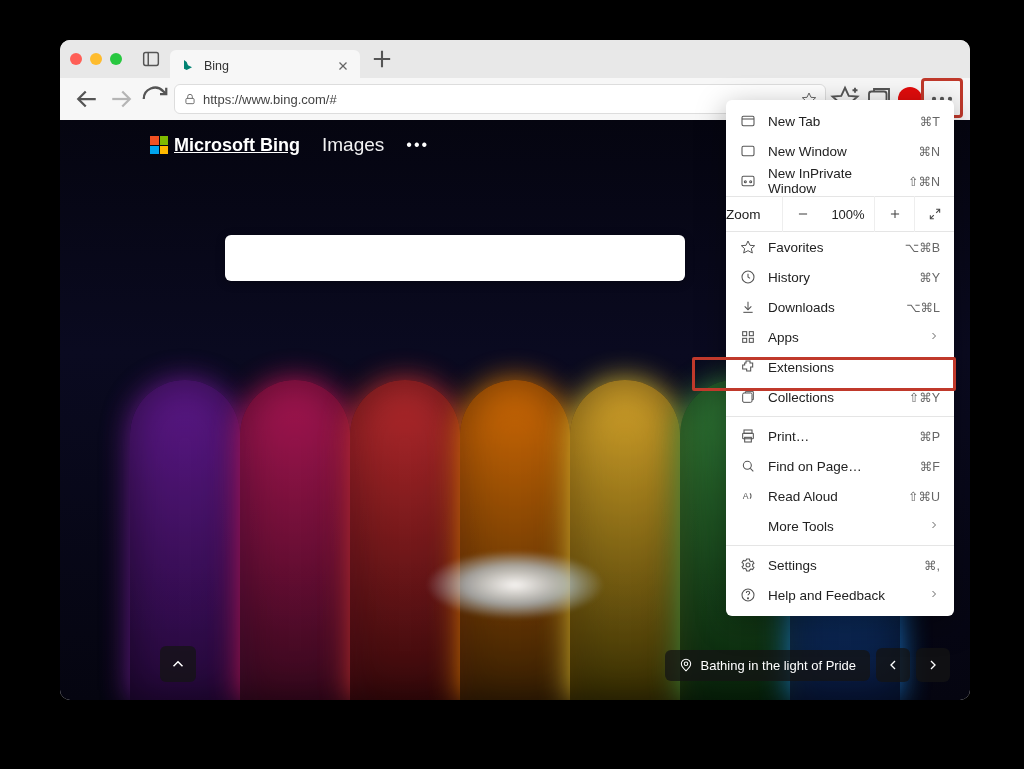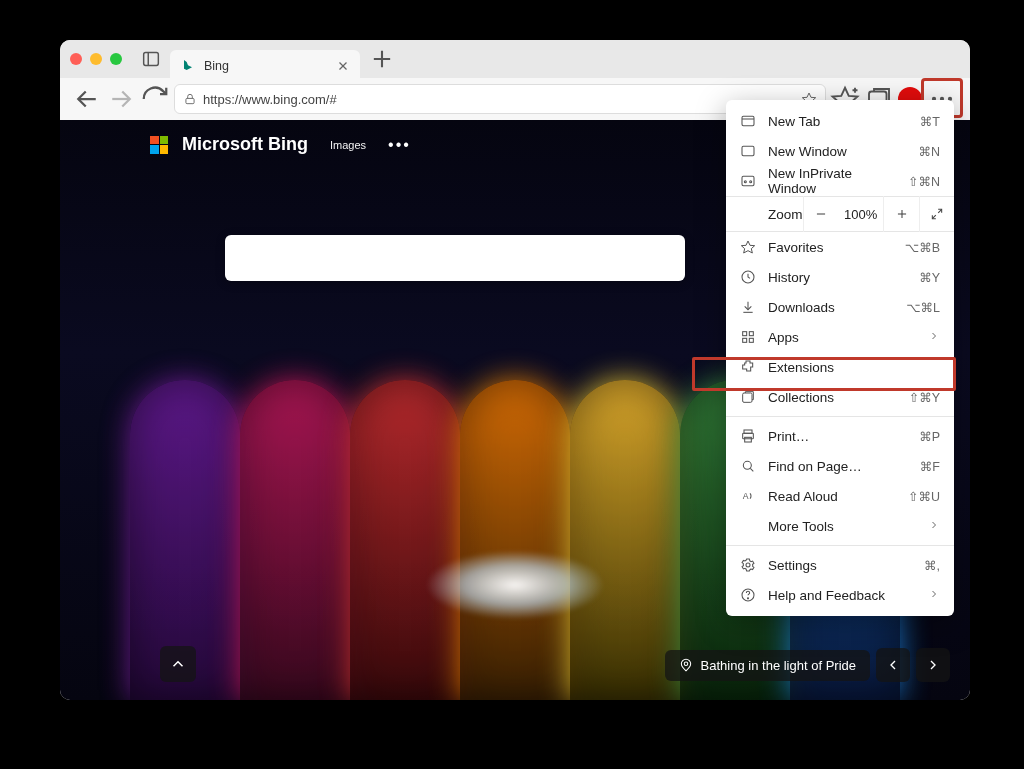--- a/index.html
+++ b/index.html
@@ -115,7 +115,7 @@
     position:absolute; top:14px; left:90px; right:20px;
     display:flex; align-items:center; gap:22px; color:#fff;
   }
-  .bing-logo { display:flex; align-items:center; gap:14px; font-weight:600; font-size:18px; }
+  .bing-logo { display:flex; align-items:center; gap:6px; font-weight:600; font-size:18px;text-decoration:underline; }
   .ms-squares { width:18px;height:18px; display:grid;grid-template-columns:1fr 1fr;grid-template-rows:1fr 1fr;gap:1px; }
   .ms-squares span:nth-child(1){background:#f25022;}
   .ms-squares span:nth-child(2){background:#7fba00;}

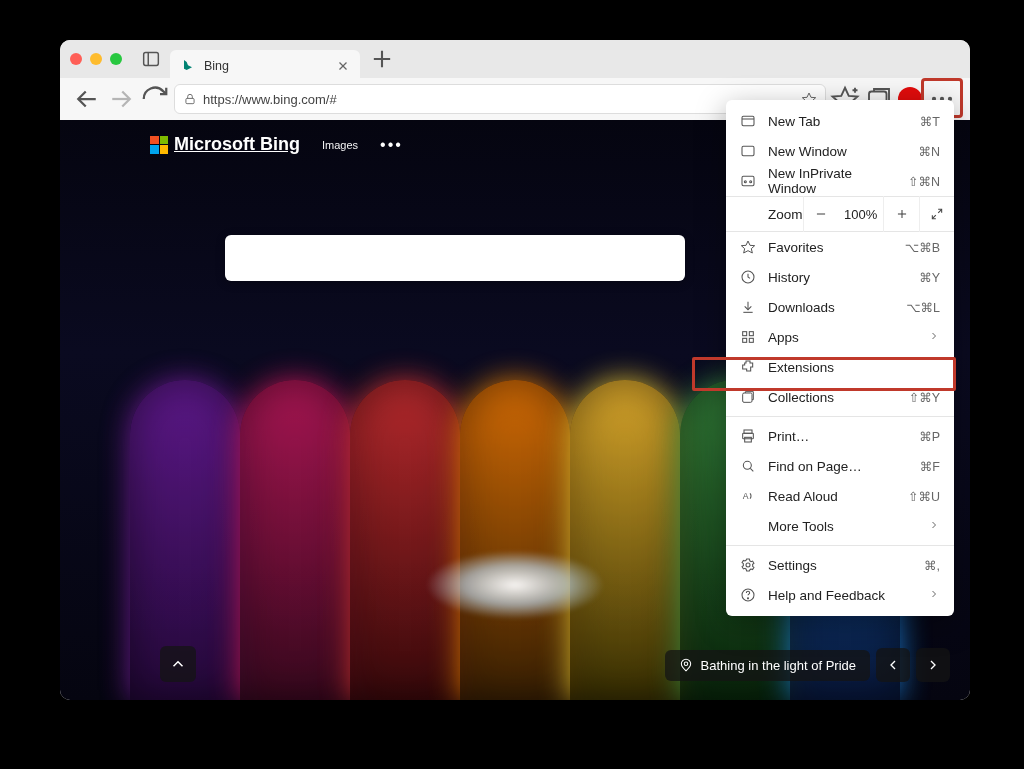--- a/index.html
+++ b/index.html
@@ -121,7 +121,7 @@
   .ms-squares span:nth-child(2){background:#7fba00;}
   .ms-squares span:nth-child(3){background:#00a4ef;}
   .ms-squares span:nth-child(4){background:#ffb900;}
-  .bing-nav { font-size:11px; color:#fff; opacity:0.95; }
+  .bing-nav { font-size:19px; color:#fff; opacity:0.95; }
   .bing-more { color:#fff; font-size:16px; letter-spacing:2px; }
   .bing-signin {
     position:absolute; top:10px; right:20px;

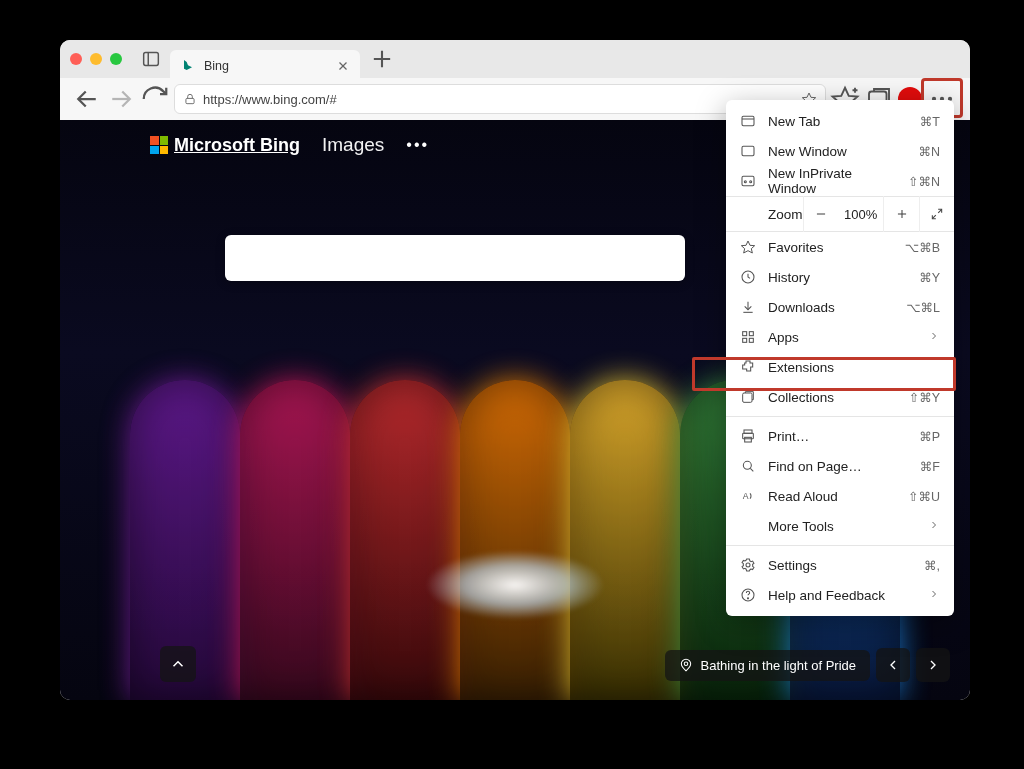--- a/index.html
+++ b/index.html
@@ -182,7 +182,7 @@
     display:flex; align-items:center; height:36px;
     border-top:1px solid #e5e5e5; border-bottom:1px solid #e5e5e5;
   }
-  .zoomrow .zlabel { flex:1; padding-left:42px; font-size:13.5px; }
+  .zoomrow .zlabel { flex:1; font-size:13.5px; }
   .zoomrow .zbtn { width:40px; height:36px; display:flex;align-items:center;justify-content:center; border-left:1px solid #eee; color:#444; }
   .zoomrow .zval { width:52px; text-align:center; font-size:13px; }
 

